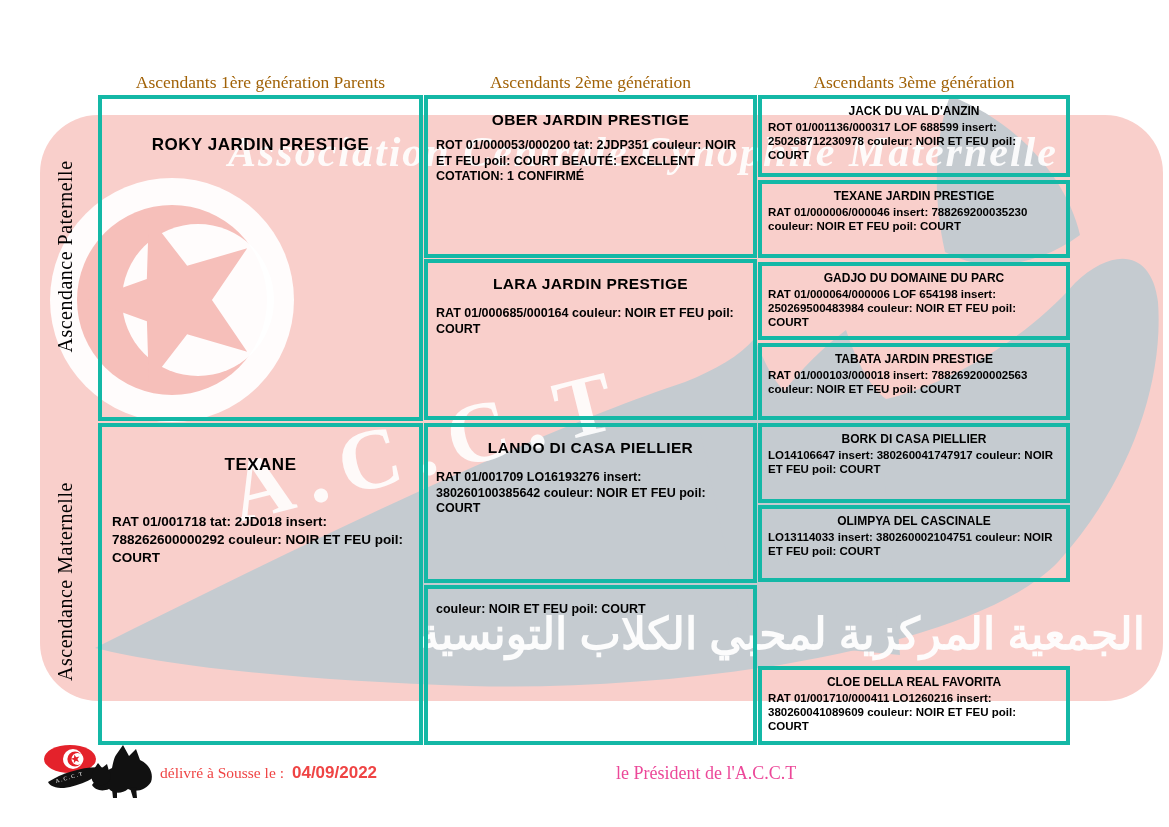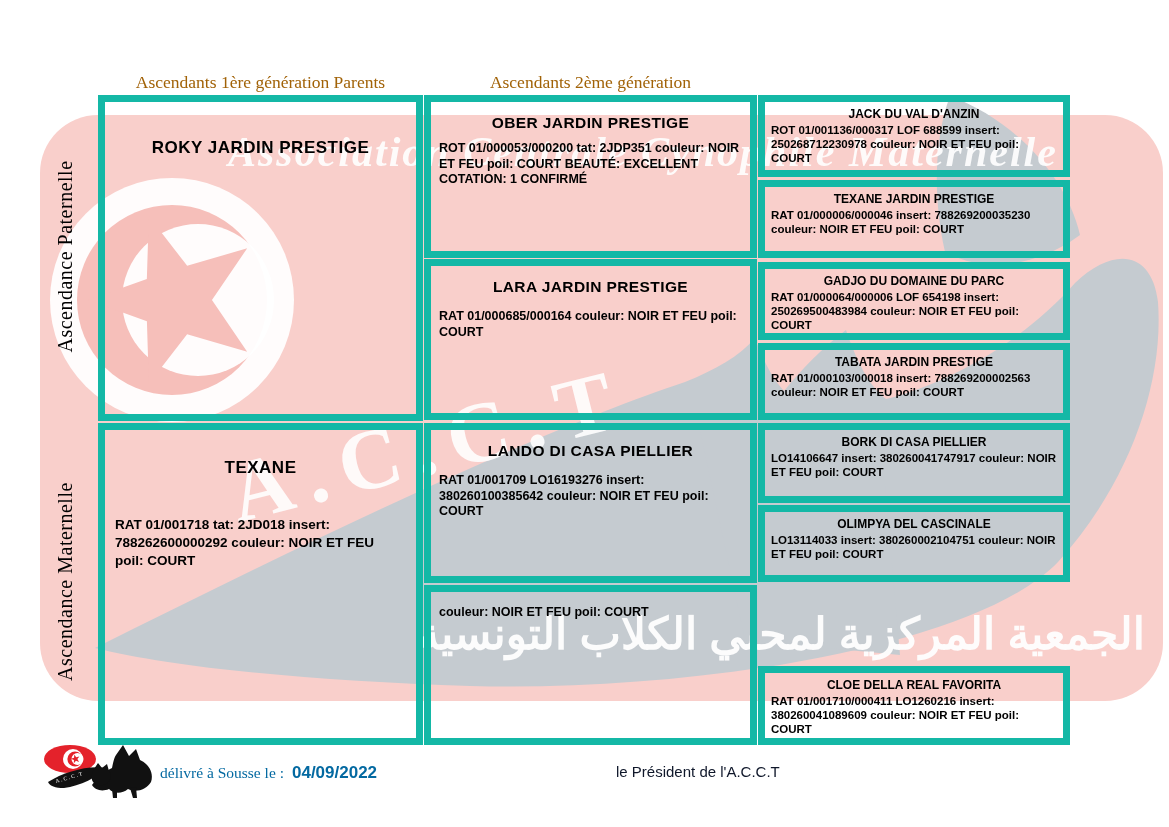--- a/index.html
+++ b/index.html
@@ -89,6 +89,7 @@
 
   <div class="colhead" style="left:98px;width:325px;">Ascendants 1ère génération  Parents</div>
   <div class="colhead" style="left:424px;width:333px;">Ascendants 2ème génération</div>
+  <div class="colhead" style="left:758px;width:312px;">Ascendants 3ème génération</div>
 
   <div class="sidelabel" style="left:-100px;top:245px;">Ascendance Paternelle</div>
   <div class="sidelabel" style="left:-100px;top:570px;">Ascendance Maternelle</div>

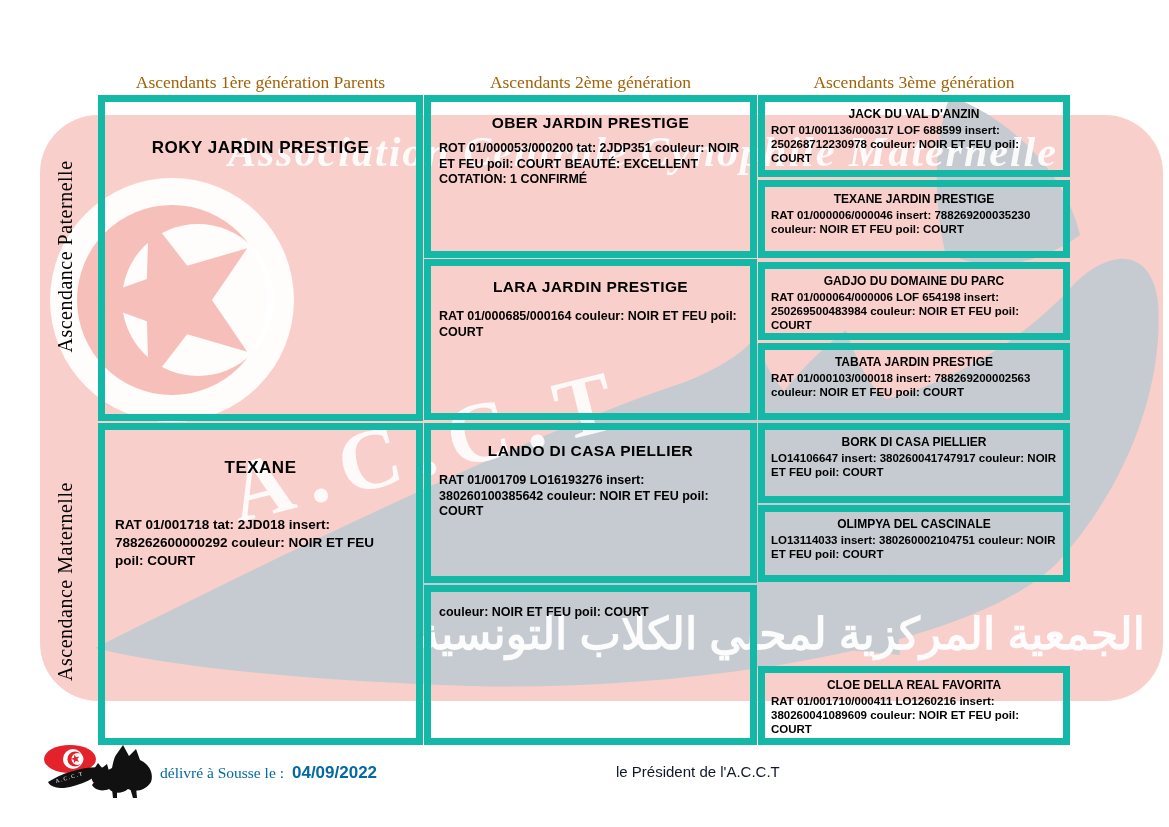--- a/index.html
+++ b/index.html
@@ -21,7 +21,7 @@
   .sidelabel{position:absolute;width:330px;color:#000;font-family:"Liberation Serif",serif;
       font-size:20px;letter-spacing:.5px;text-align:center;transform:rotate(-90deg);
       transform-origin:center center;z-index:2;}
-  .box{position:absolute;border:7px solid #14b8a6;box-sizing:border-box;z-index:1;
+  .box{position:absolute;border:4px solid #14b8a6;box-sizing:border-box;z-index:1;
       background:transparent;}
   .box .title{font-weight:bold;text-align:center;color:#000;}
   .box .det{font-weight:bold;color:#000;text-align:left;}

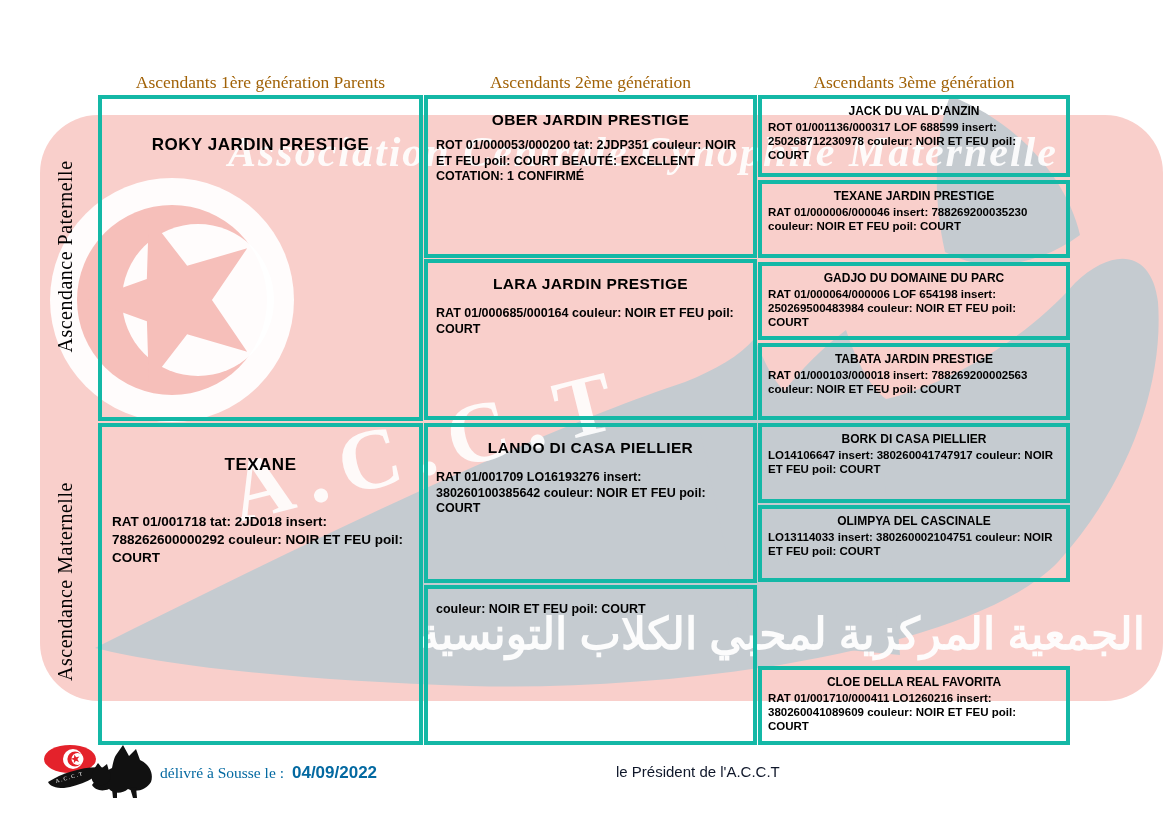--- a/index.html
+++ b/index.html
@@ -39,7 +39,7 @@
   .c3 .det{font-size:11.5px;padding:0 6px;margin-top:2px;line-height:1.22;}
   
   #footer-issue{position:absolute;left:160px;top:763px;z-index:2;
-      font-family:"Liberation Serif",serif;font-size:15.5px;color:#0369a1;}
+      font-family:"Liberation Serif",serif;font-size:15.5px;color:#ef4444;}
   #footer-issue b{font-family:"Liberation Sans",sans-serif;font-size:17px;
       font-weight:bold;margin-left:8px;}
   #footer-president{position:absolute;left:616px;top:763px;z-index:2;

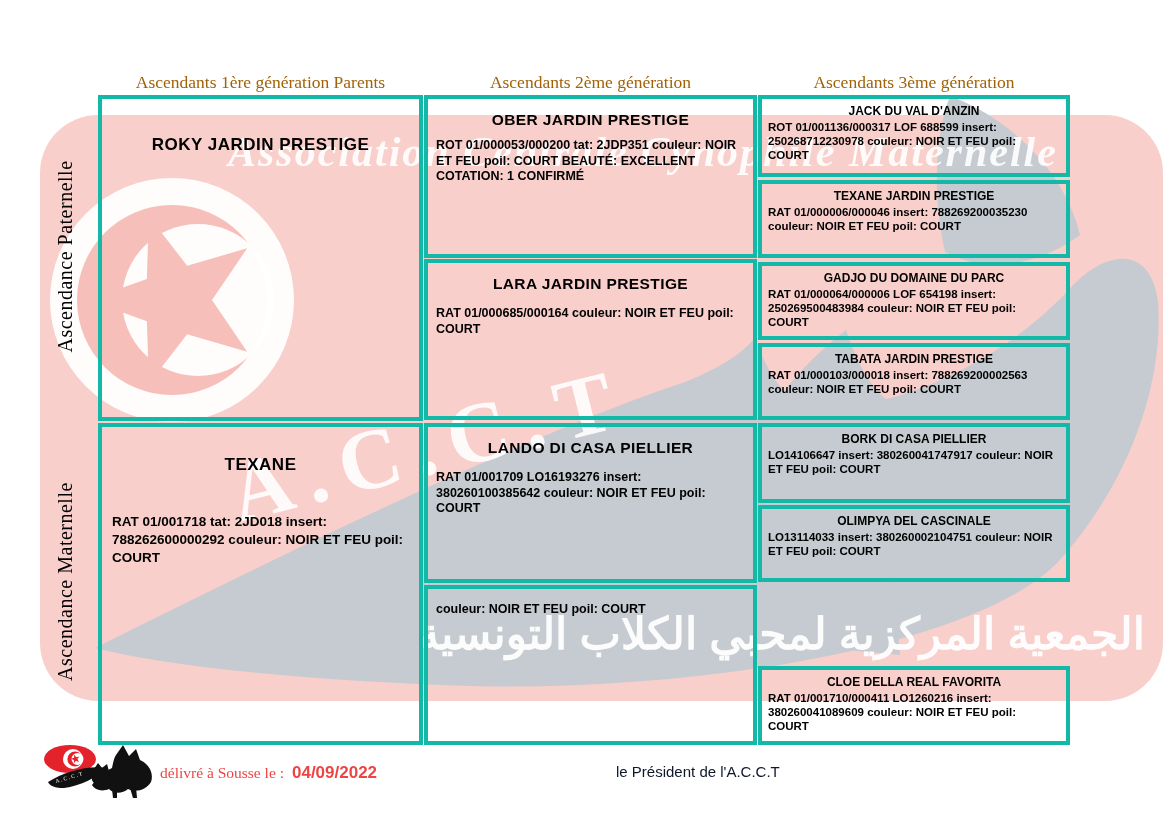--- a/index.html
+++ b/index.html
@@ -43,7 +43,7 @@
   #footer-issue b{font-family:"Liberation Sans",sans-serif;font-size:17px;
       font-weight:bold;margin-left:8px;}
   #footer-president{position:absolute;left:616px;top:763px;z-index:2;
-      font-family:Liberation Sans, sans-serif;font-size:15px;color:#0f172a;}
+      font-family:Liberation Serif, serif;font-size:18px;color:#ec4899;}
   #logo{position:absolute;left:42px;top:742px;z-index:2;}
 </style>
 </head>

